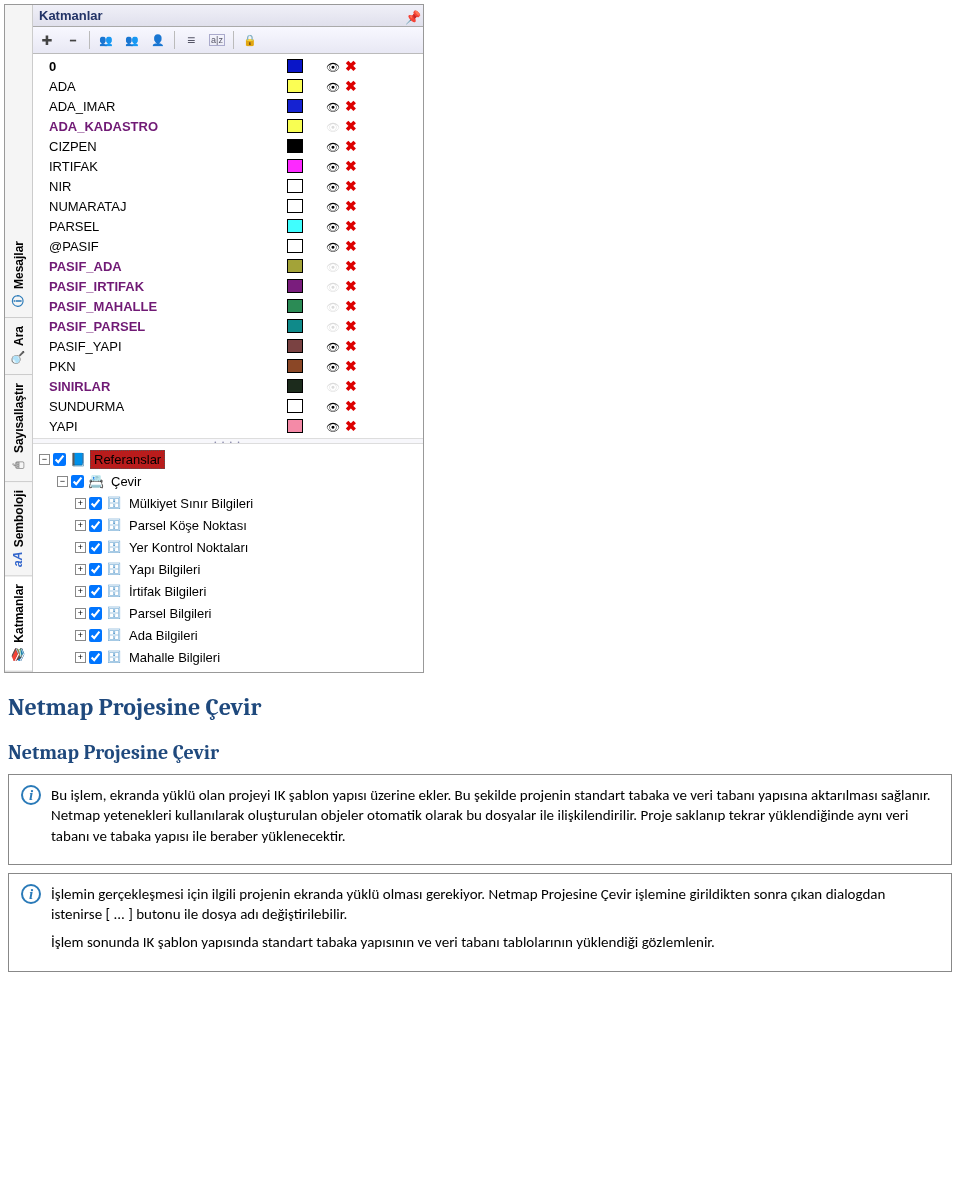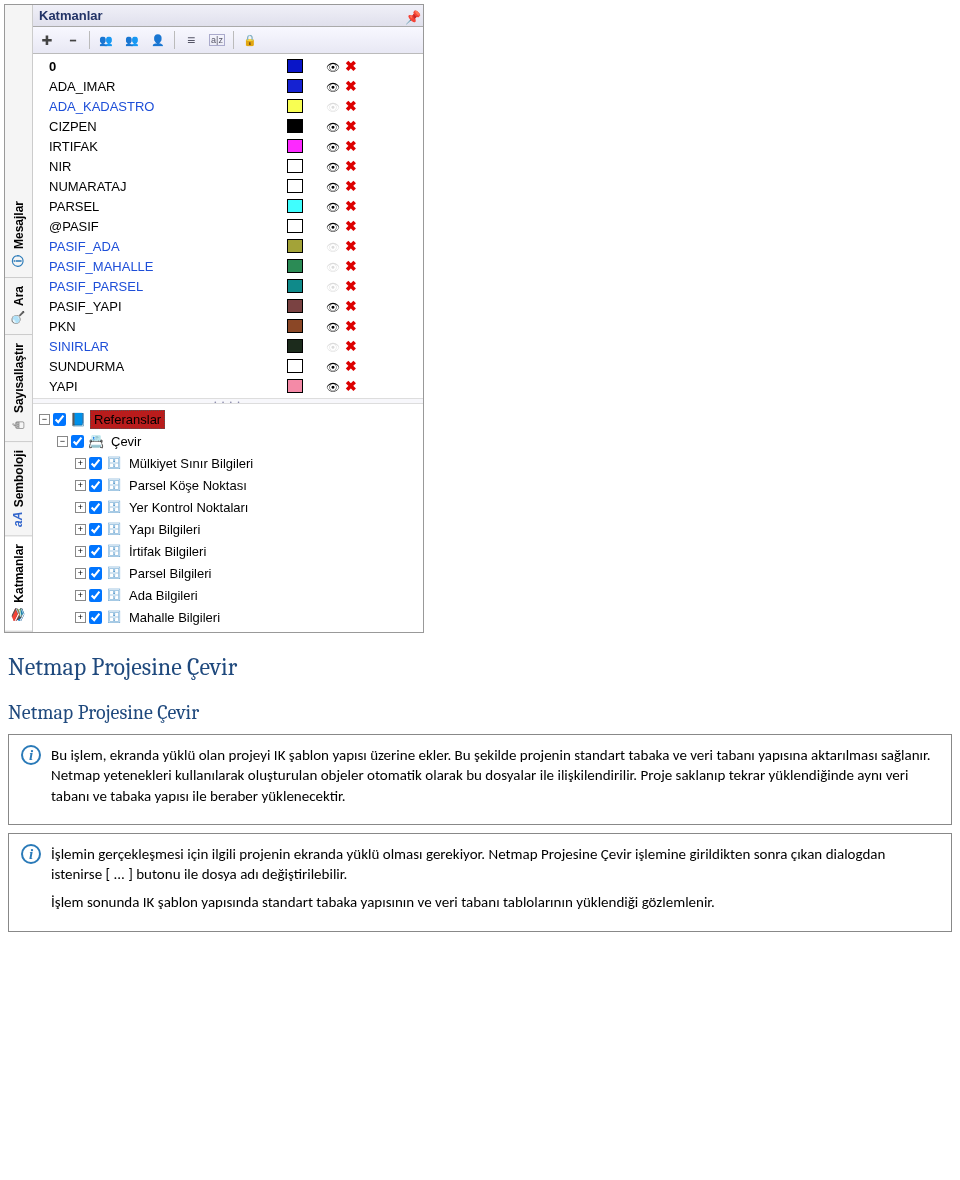--- a/index.html
+++ b/index.html
@@ -117,6 +117,12 @@
         <div class="layer-row">
           <span class="layer-name bold">0</span>
           <span class="color-swatch" style="background: rgb(9, 21, 200);"></span>
+          <span class="vis-icon eye-on"></span>
+          <span class="del-icon"></span>
+        </div>
+        <div class="layer-row">
+          <span class="layer-name">ADA</span>
+          <span class="color-swatch" style="background: rgb(251, 254, 84);"></span>
           <span class="vis-icon eye-on"></span>
           <span class="del-icon"></span>
         </div>

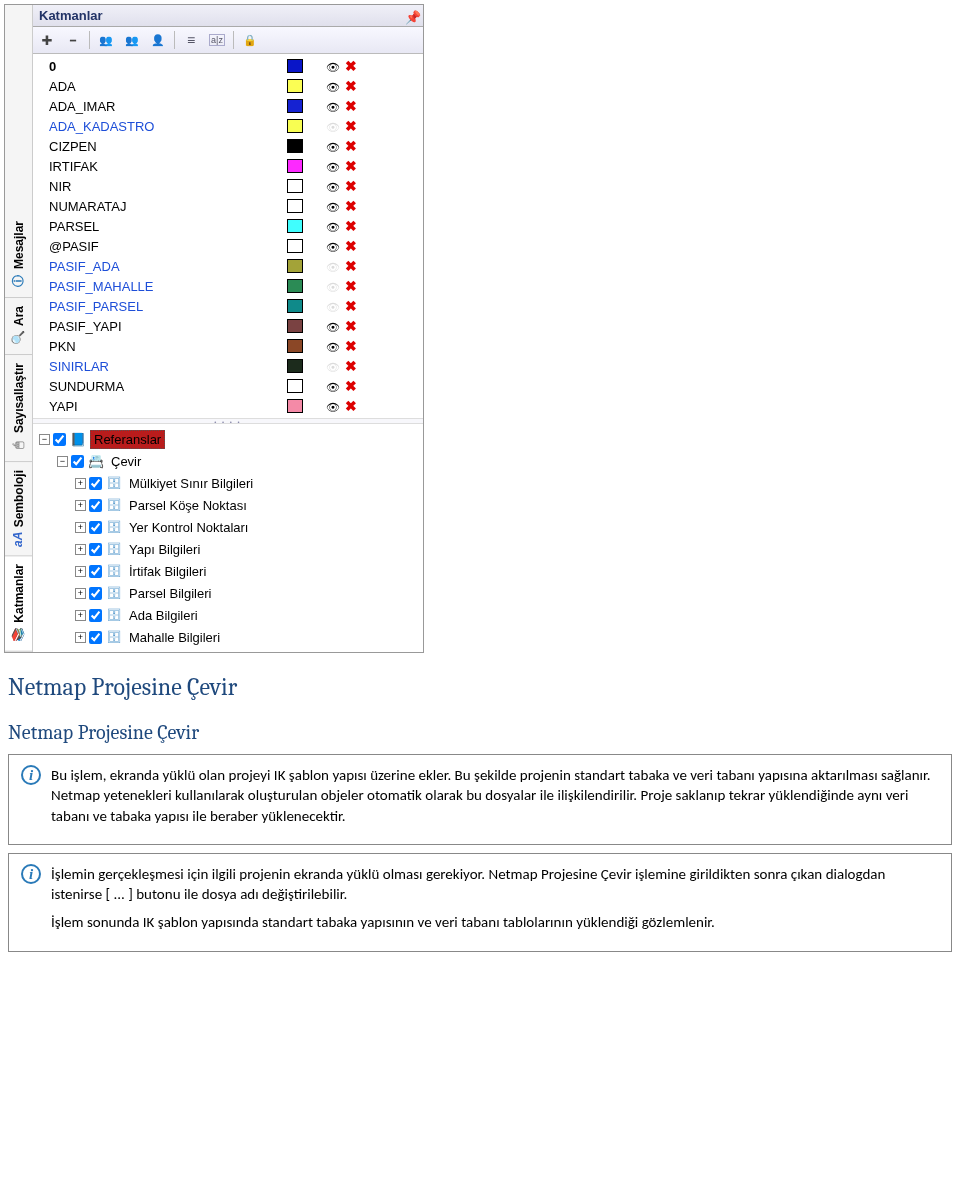--- a/index.html
+++ b/index.html
@@ -24,7 +24,7 @@
   .layer-row { display: flex; align-items: center; height: 20px; font-size: 13px; }
   .layer-name { flex: 0 0 250px; padding-left: 12px; }
   .layer-name.bold { font-weight: bold; }
-  .layer-name.gray { color: #1d4ed8; }
+  .layer-name.gray { color: #701a75; font-weight: bold; }
   .color-swatch { width: 16px; height: 14px; border: 1px solid #000; flex: 0 0 16px; margin-right: 18px; }
   .vis-icon { flex: 0 0 24px; text-align: center; }
   .eye-on::before { content: "👁"; font-size: 11px; }

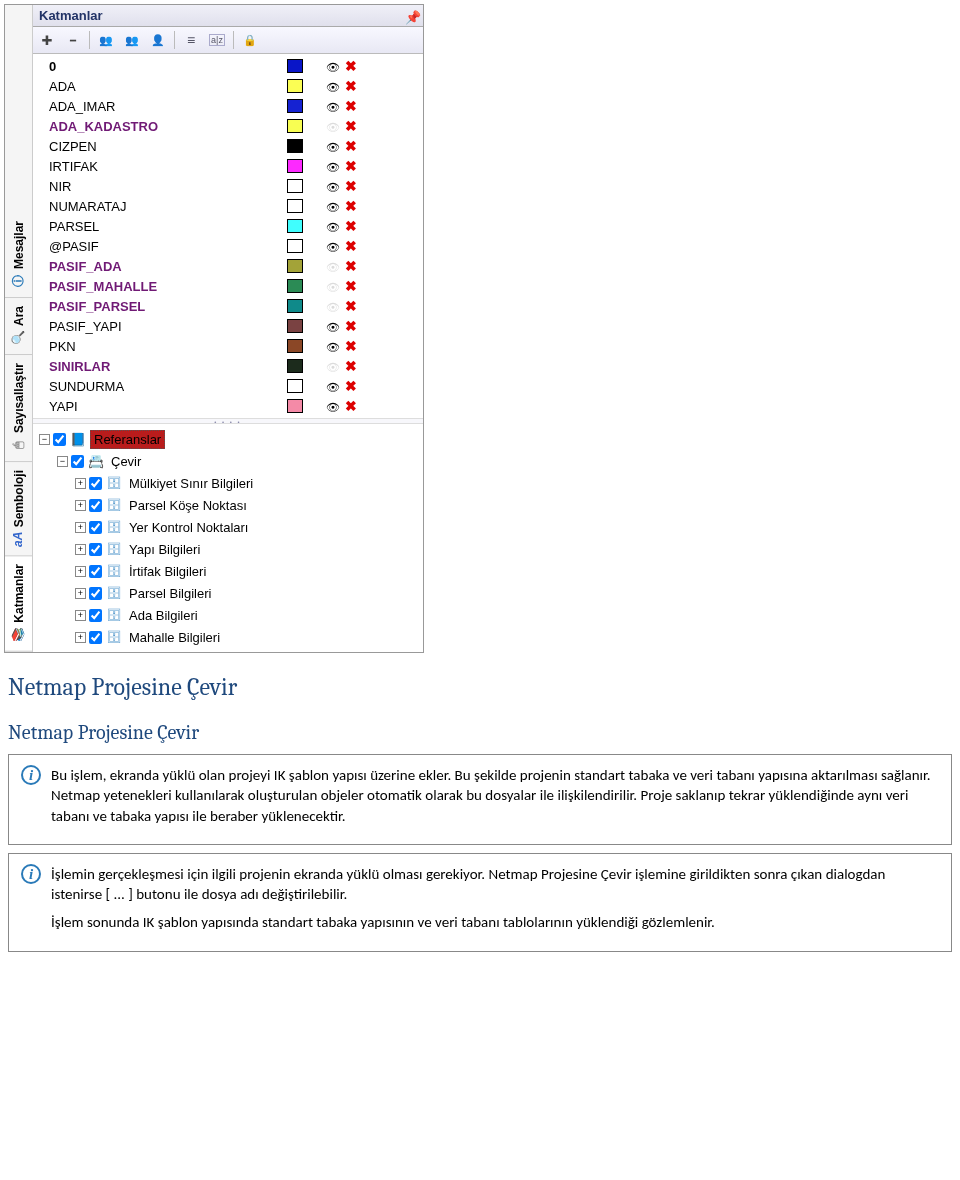--- a/index.html
+++ b/index.html
@@ -177,6 +177,12 @@
         <div class="layer-row">
           <span class="layer-name gray">PASIF_ADA</span>
           <span class="color-swatch" style="background: rgb(163, 163, 56);"></span>
+          <span class="vis-icon eye-off"></span>
+          <span class="del-icon"></span>
+        </div>
+        <div class="layer-row">
+          <span class="layer-name gray">PASIF_IRTIFAK</span>
+          <span class="color-swatch" style="background: rgb(122, 29, 125);"></span>
           <span class="vis-icon eye-off"></span>
           <span class="del-icon"></span>
         </div>

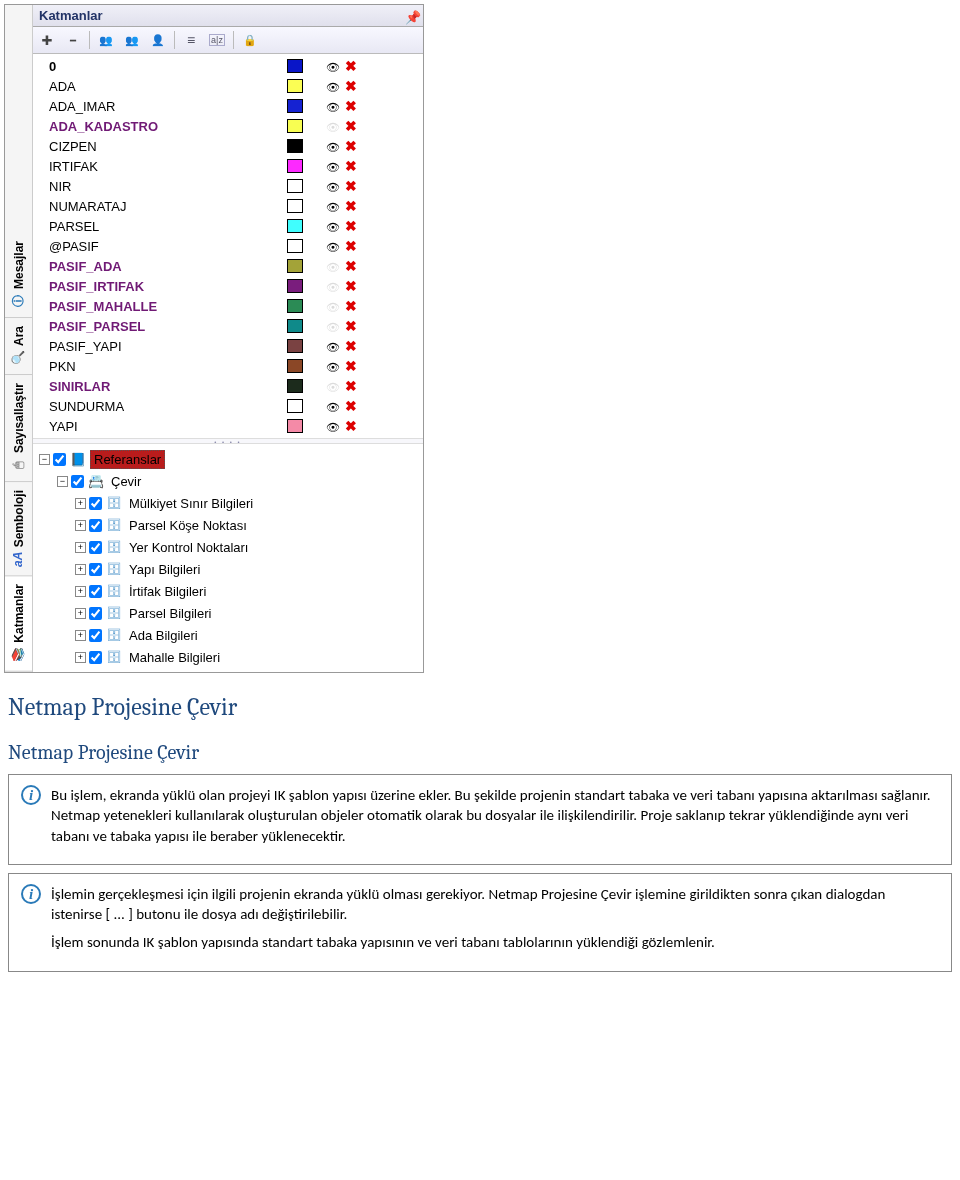--- a/index.html
+++ b/index.html
@@ -46,7 +46,7 @@
   .indent2 { padding-left: 36px; }
   
   .article { margin: 20px 8px 10px 8px; }
-  .article h2 { font-size: 24px; font-weight: normal; color: #1F497D; font-family: Cambria, serif; margin-bottom: 8px; }
+  .article h2 { font-size: 24px; font-weight: bold; color: #1F497D; font-family: Cambria, serif; margin-bottom: 8px; }
   .sub h2 { font-size: 20px; }
   
   .info-box { border: 1px solid #888; margin: 8px; padding: 10px 12px; display: flex; gap: 10px; font-family: Calibri, sans-serif; font-size: 15px; line-height: 1.35; }

